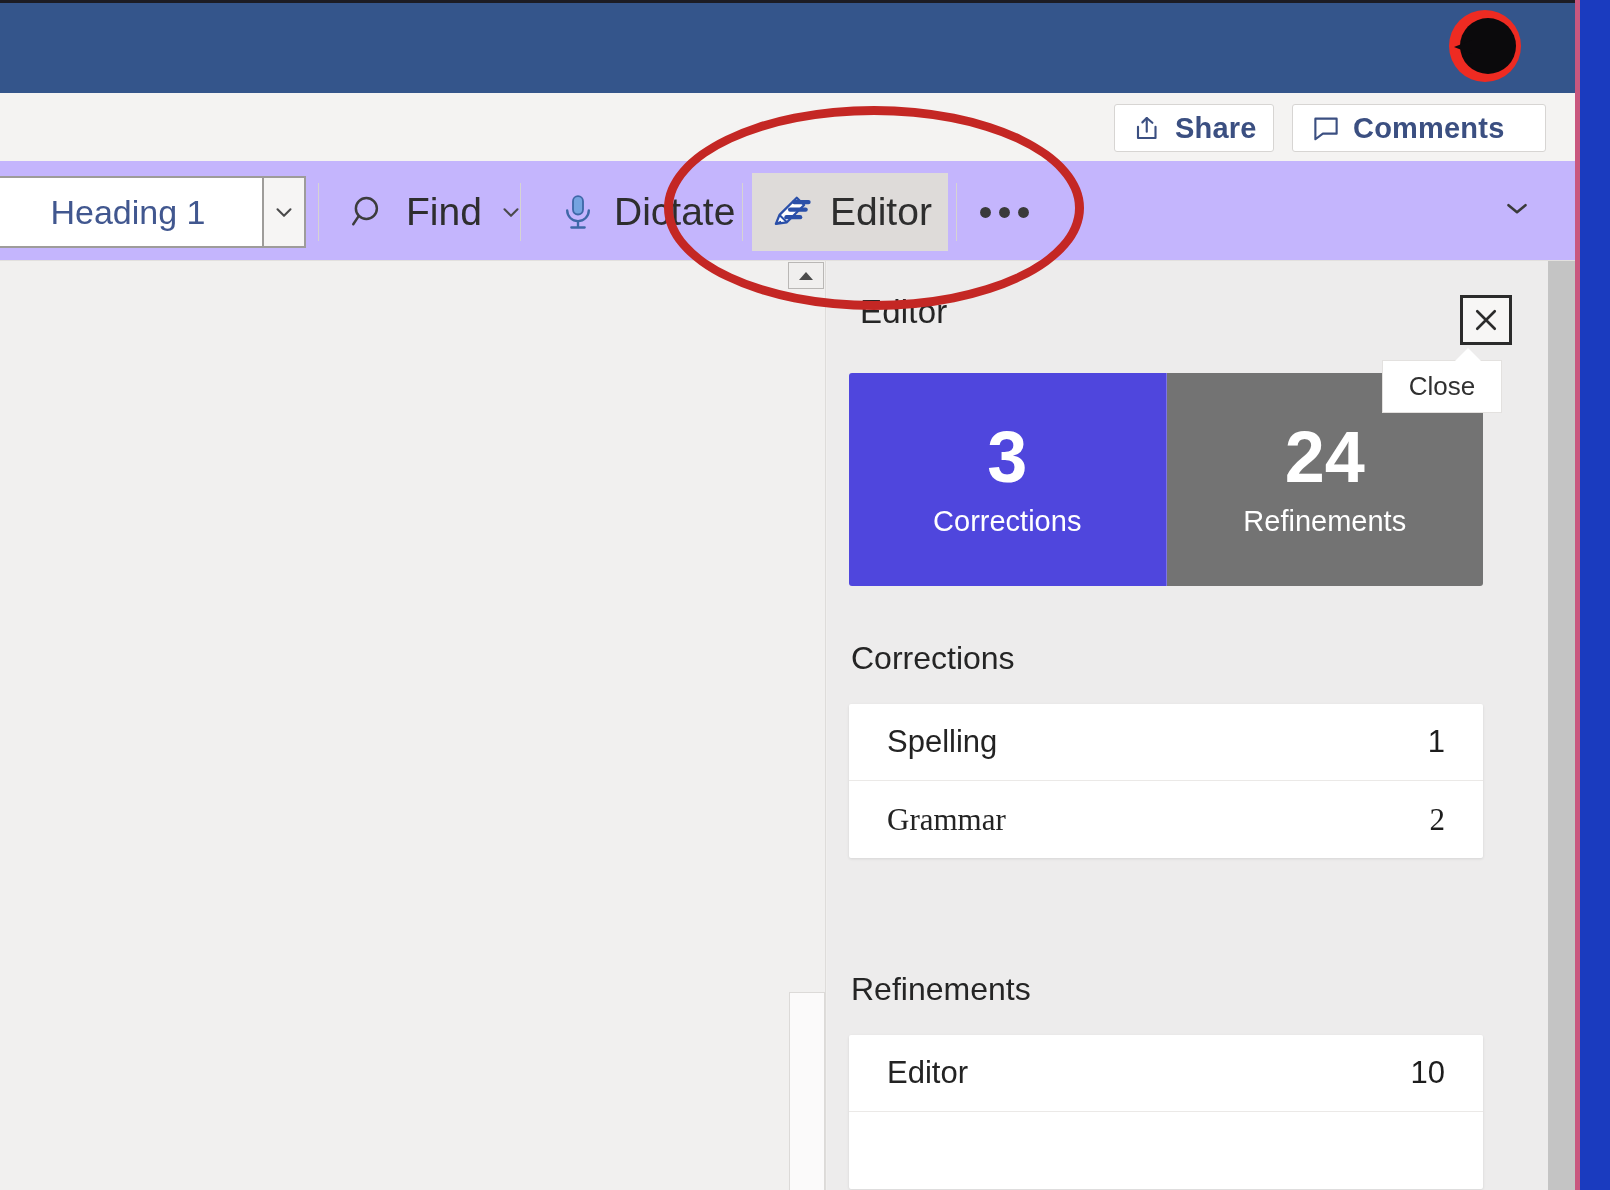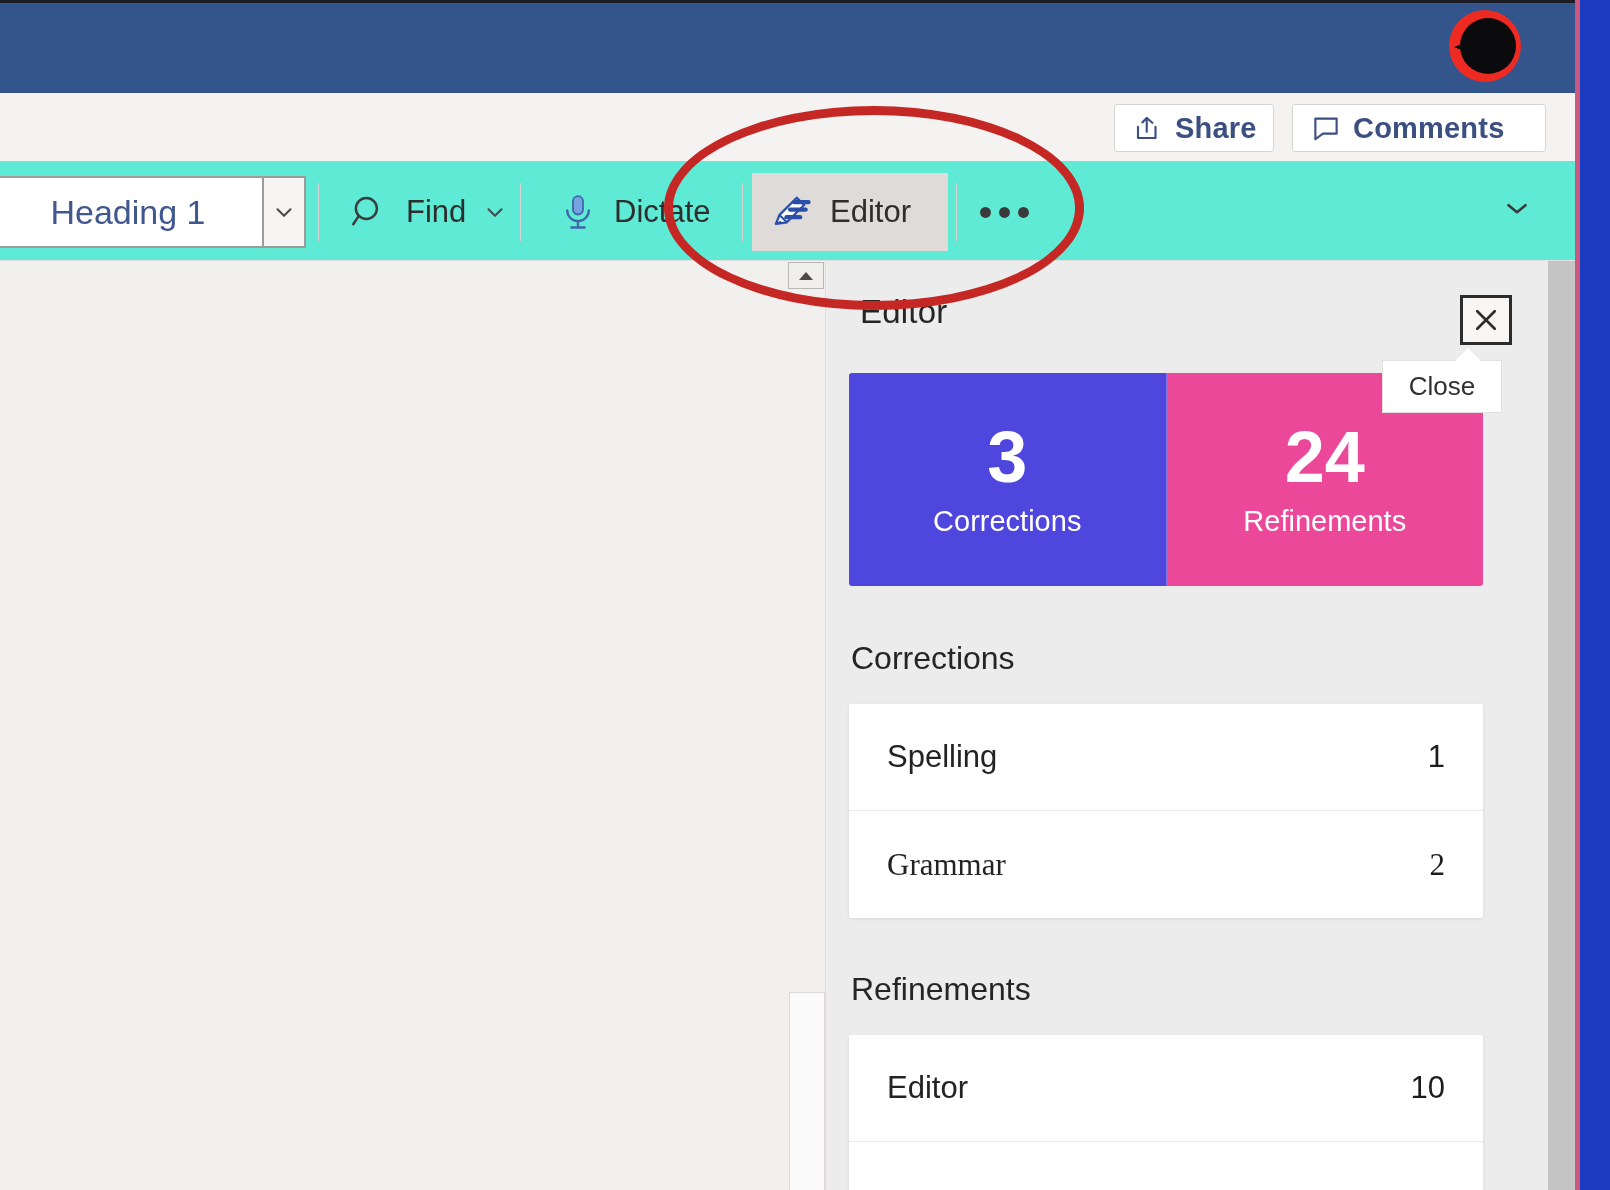--- a/index.html
+++ b/index.html
@@ -105,7 +105,7 @@
     left: 0; top: 161px;
     width: 1576px;
     height: 100px;
-    background: #5eead4;
+    background: #c4b5fd;
     border-bottom: 1px solid #e2e0de;
     box-sizing: border-box;
   }

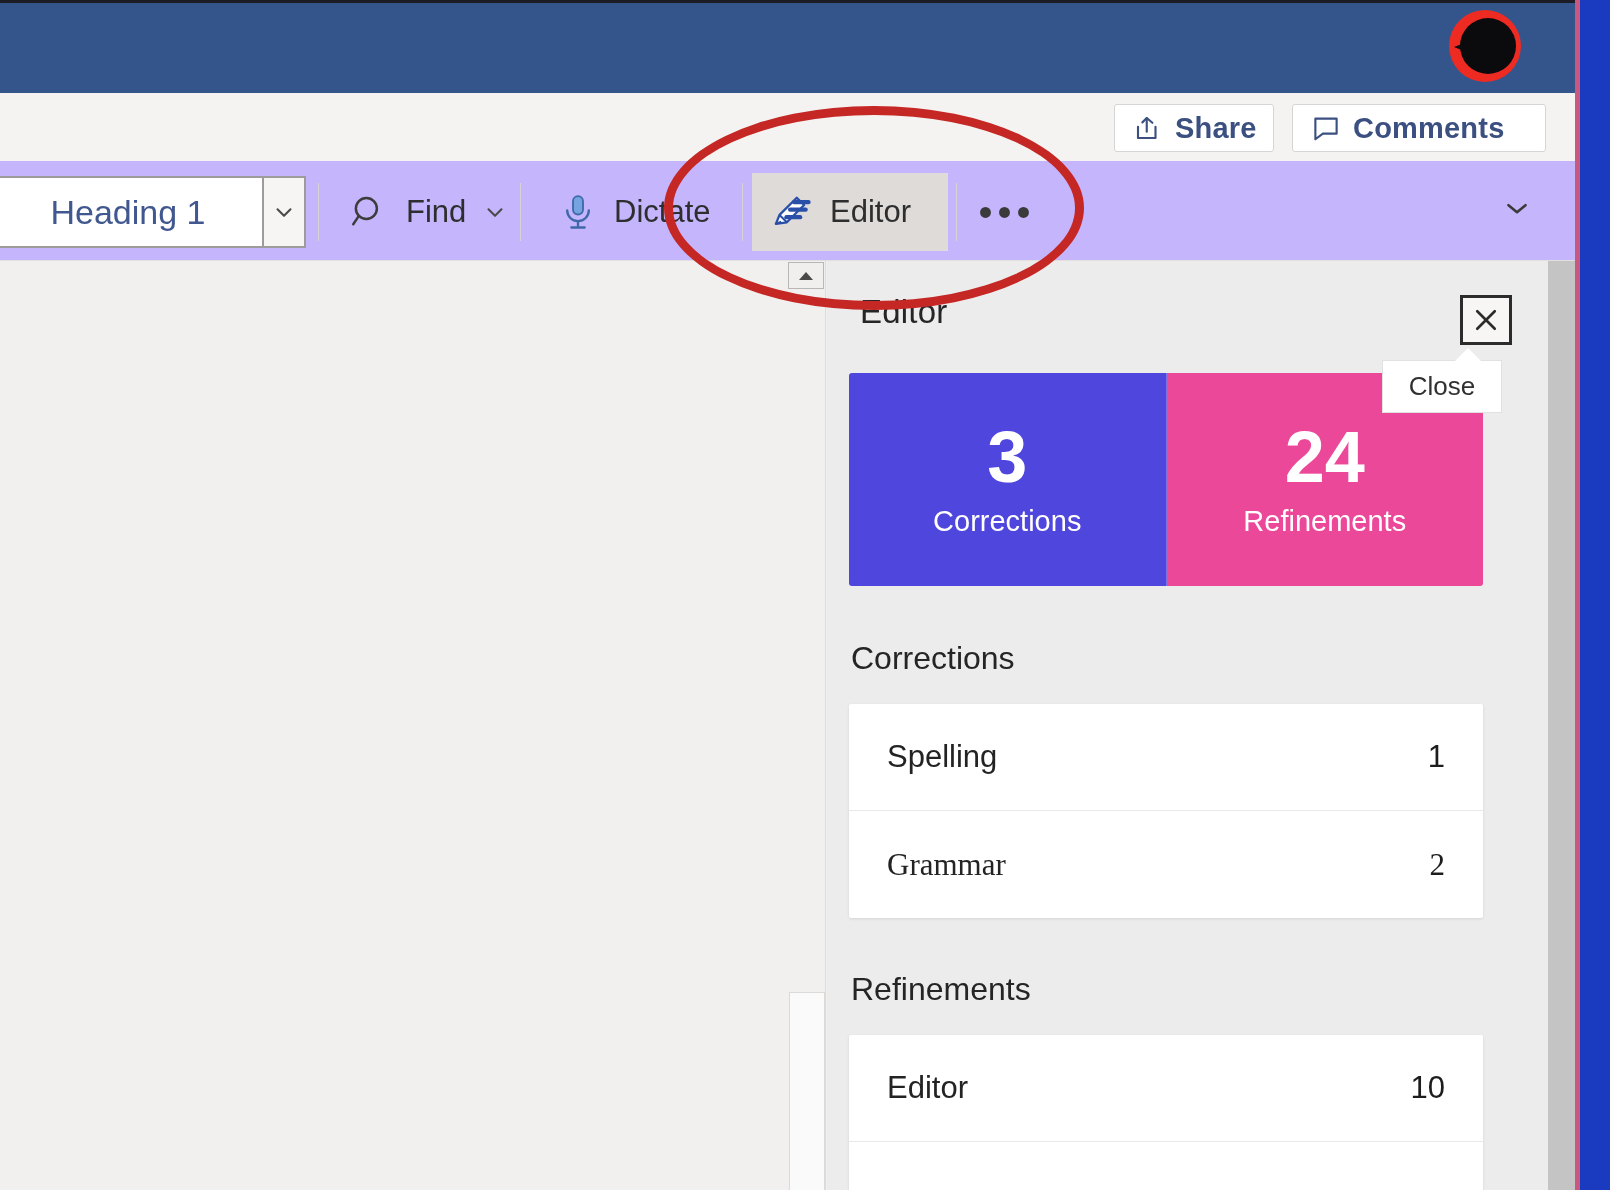--- a/index.html
+++ b/index.html
@@ -151,7 +151,7 @@
     padding: 0 18px;
     box-sizing: border-box;
     color: #2e2e2e;
-    font-size: 31px;
+    font-size: 39px;
     cursor: default;
   }
   #find-button { left: 330px; }

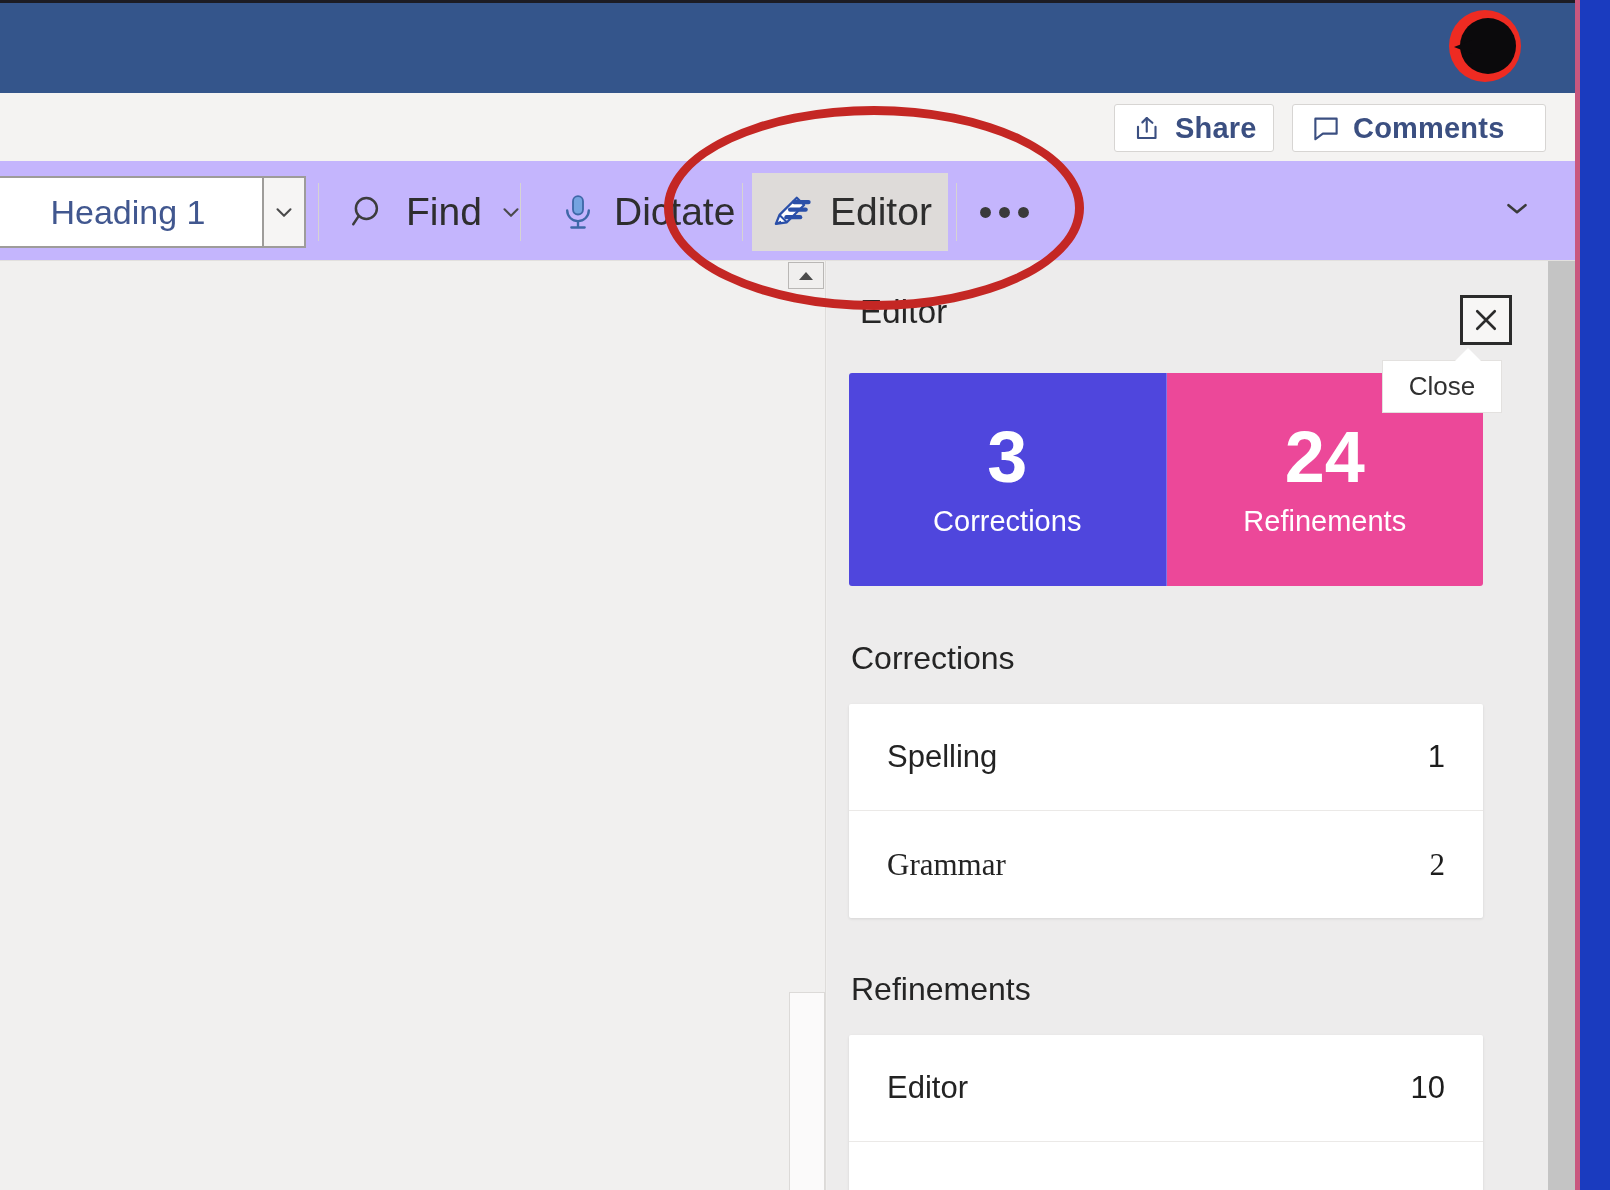--- a/index.html
+++ b/index.html
@@ -280,7 +280,7 @@
   }
   #score-card-corrections { background: #4f46dd; }
   #score-card-refinements {
-    background: #ec4899;
+    background: #737373;
     border-left: 1px solid #7e74e8;
   }
   .score-value {

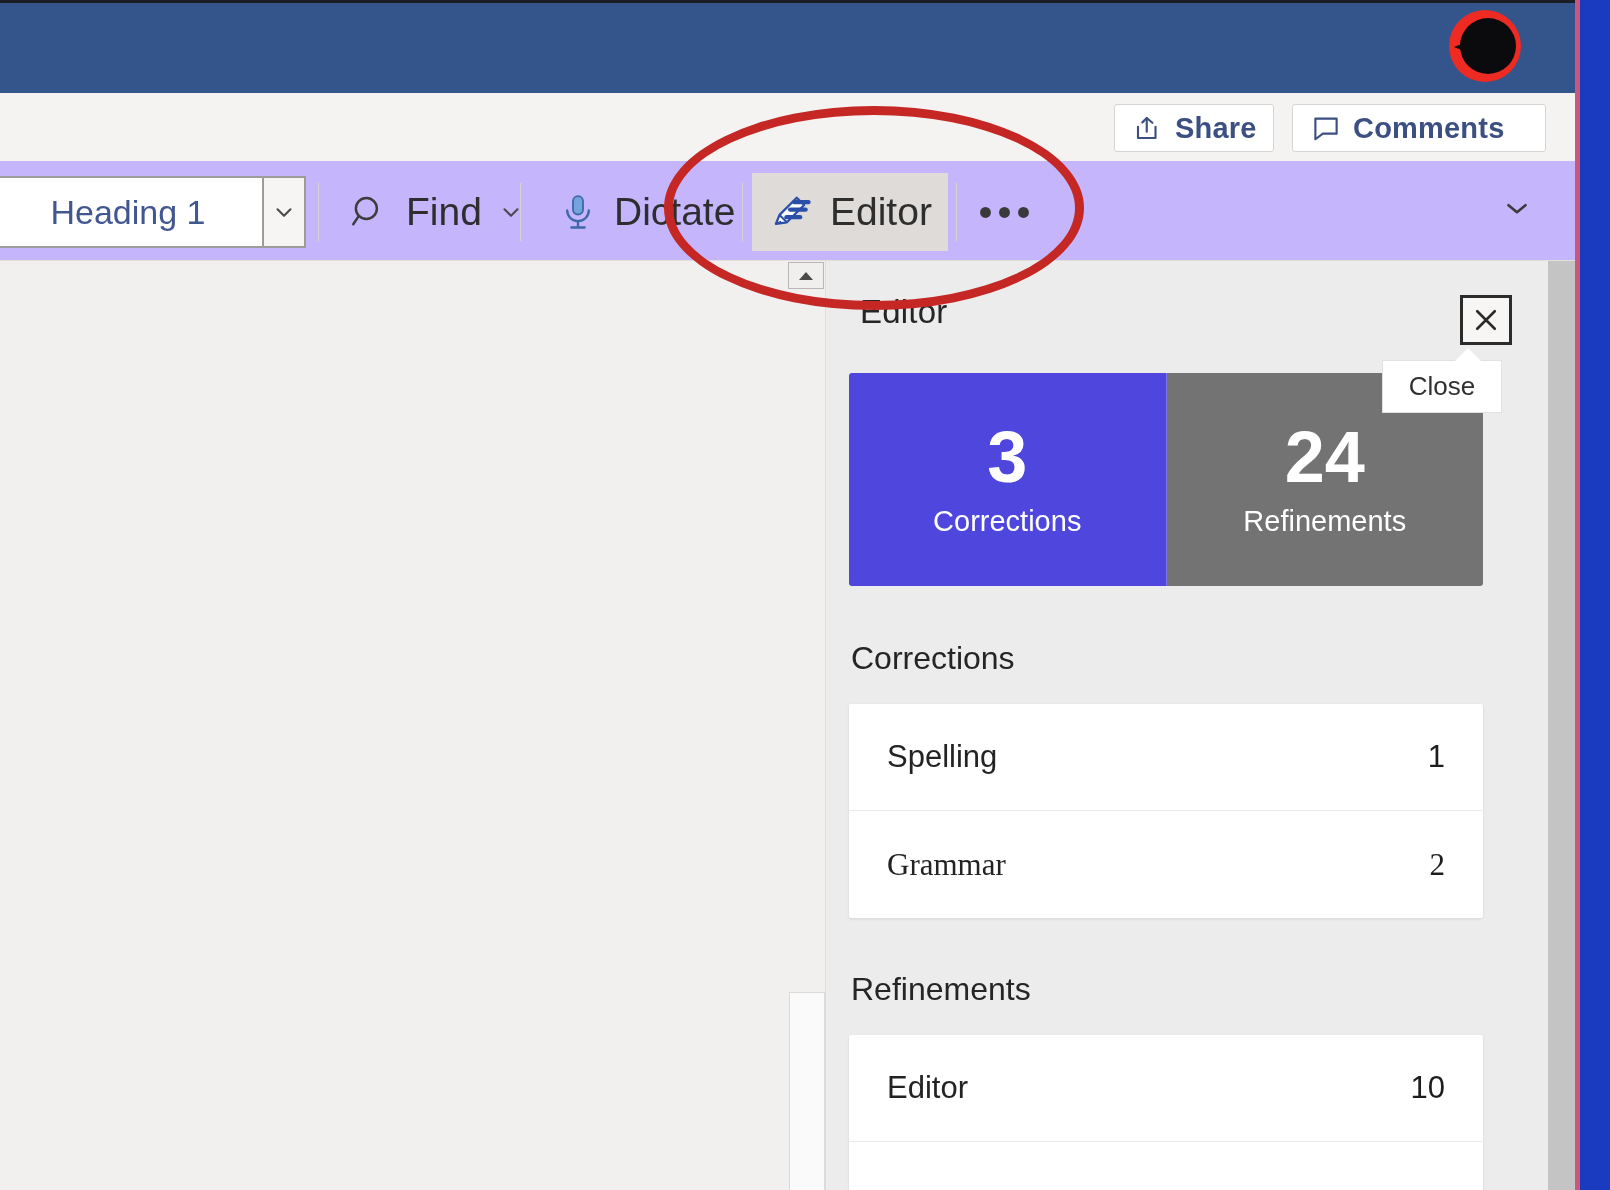--- a/index.html
+++ b/index.html
@@ -316,7 +316,7 @@
   #corrections-list { top: 443px; }
   #refinements-list { top: 774px; }
   .pane-list-row {
-    height: 107px;
+    height: 77px;
     display: flex;
     align-items: center;
     justify-content: space-between;

